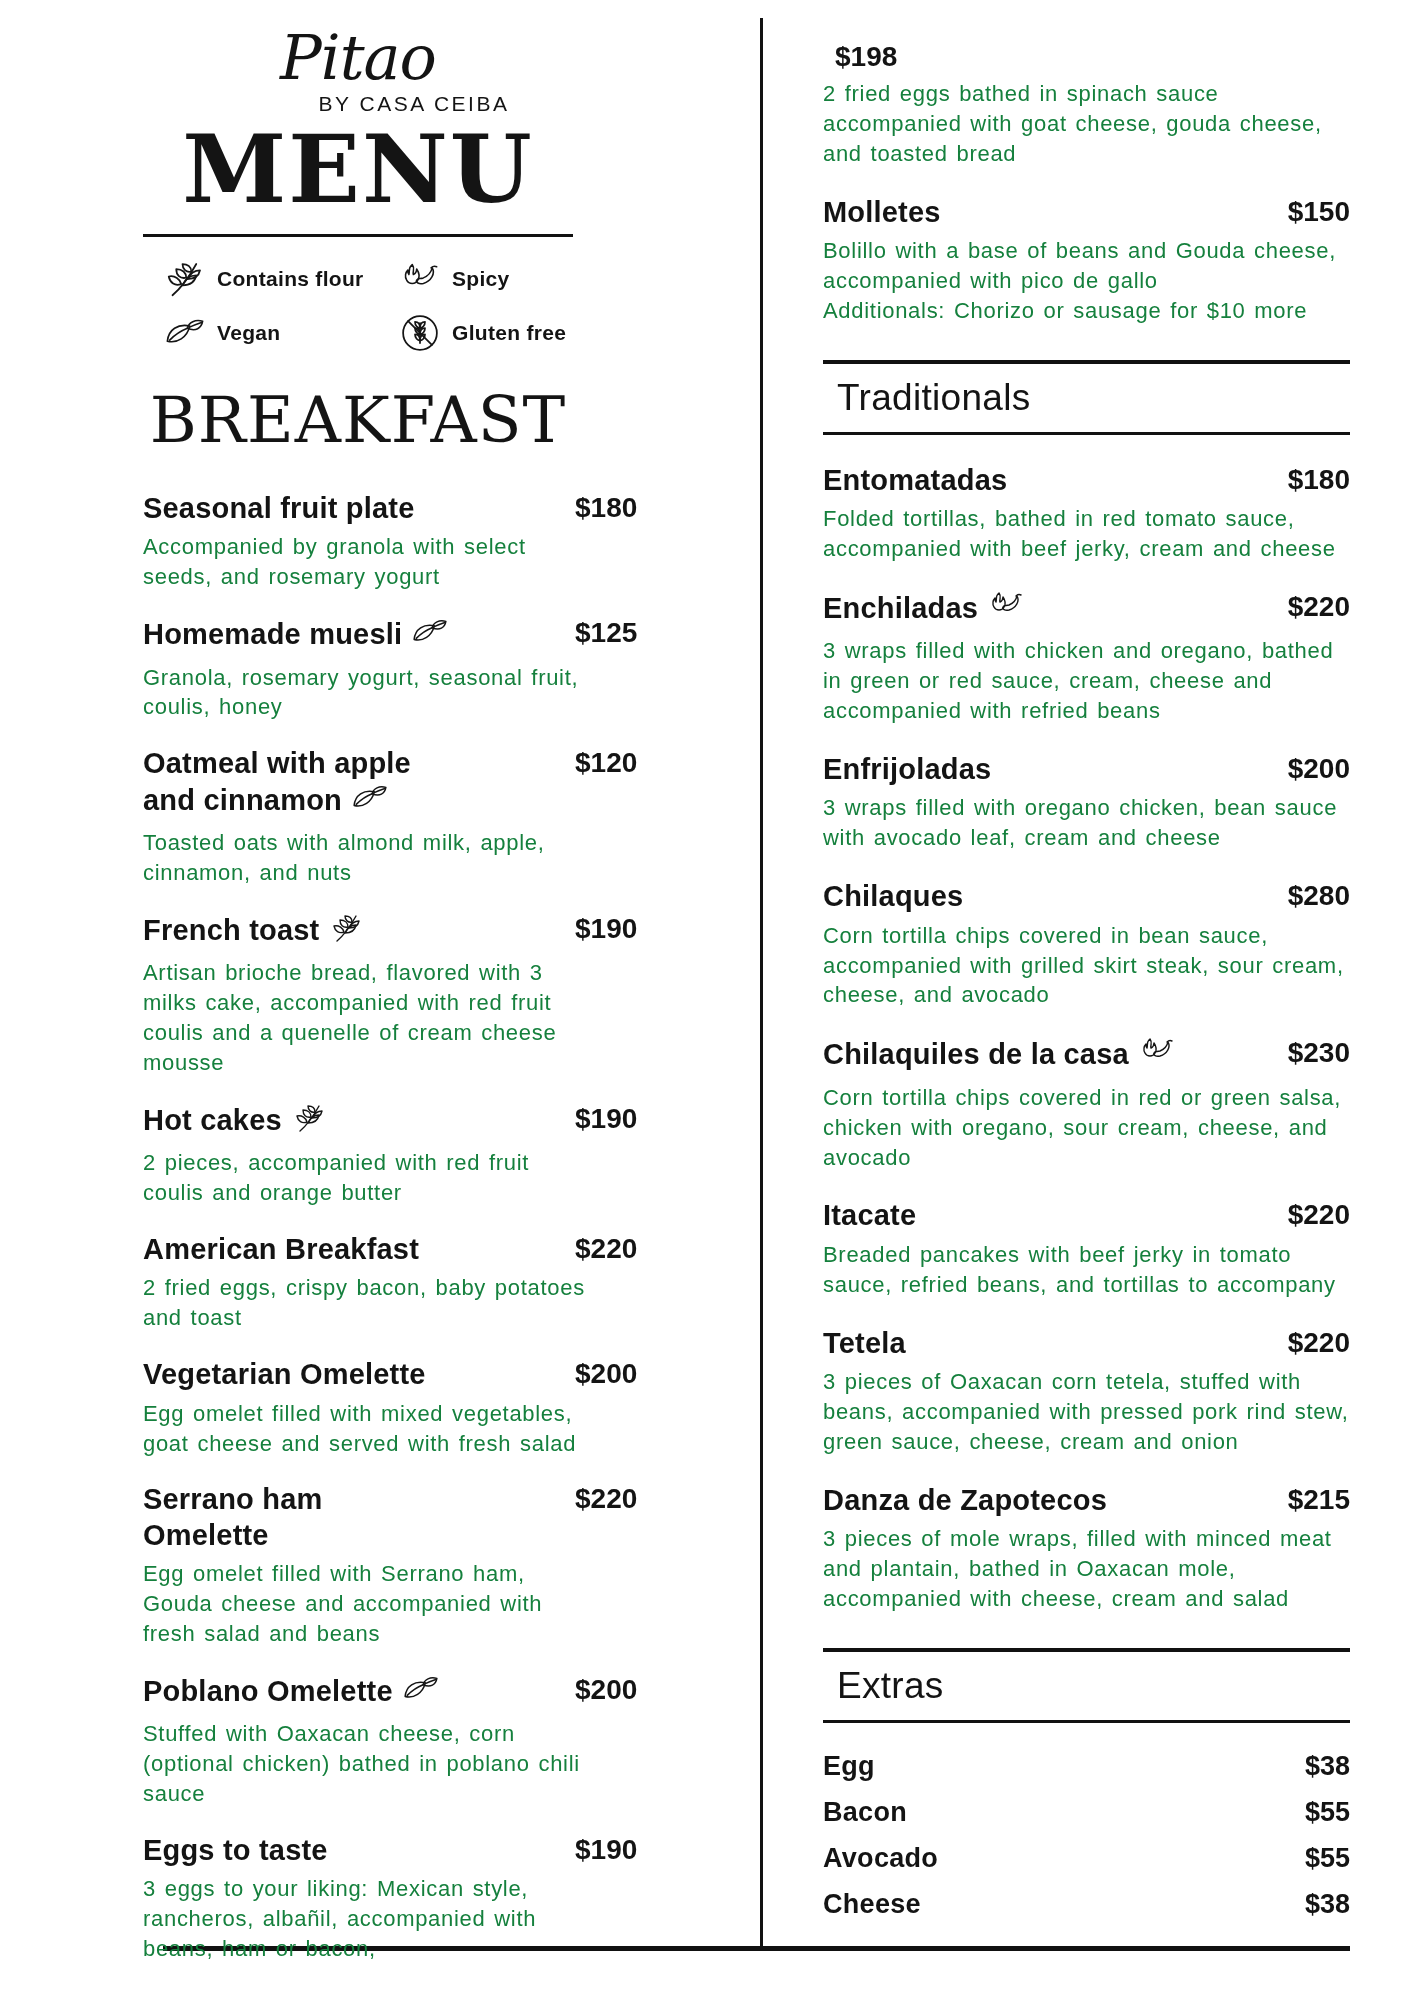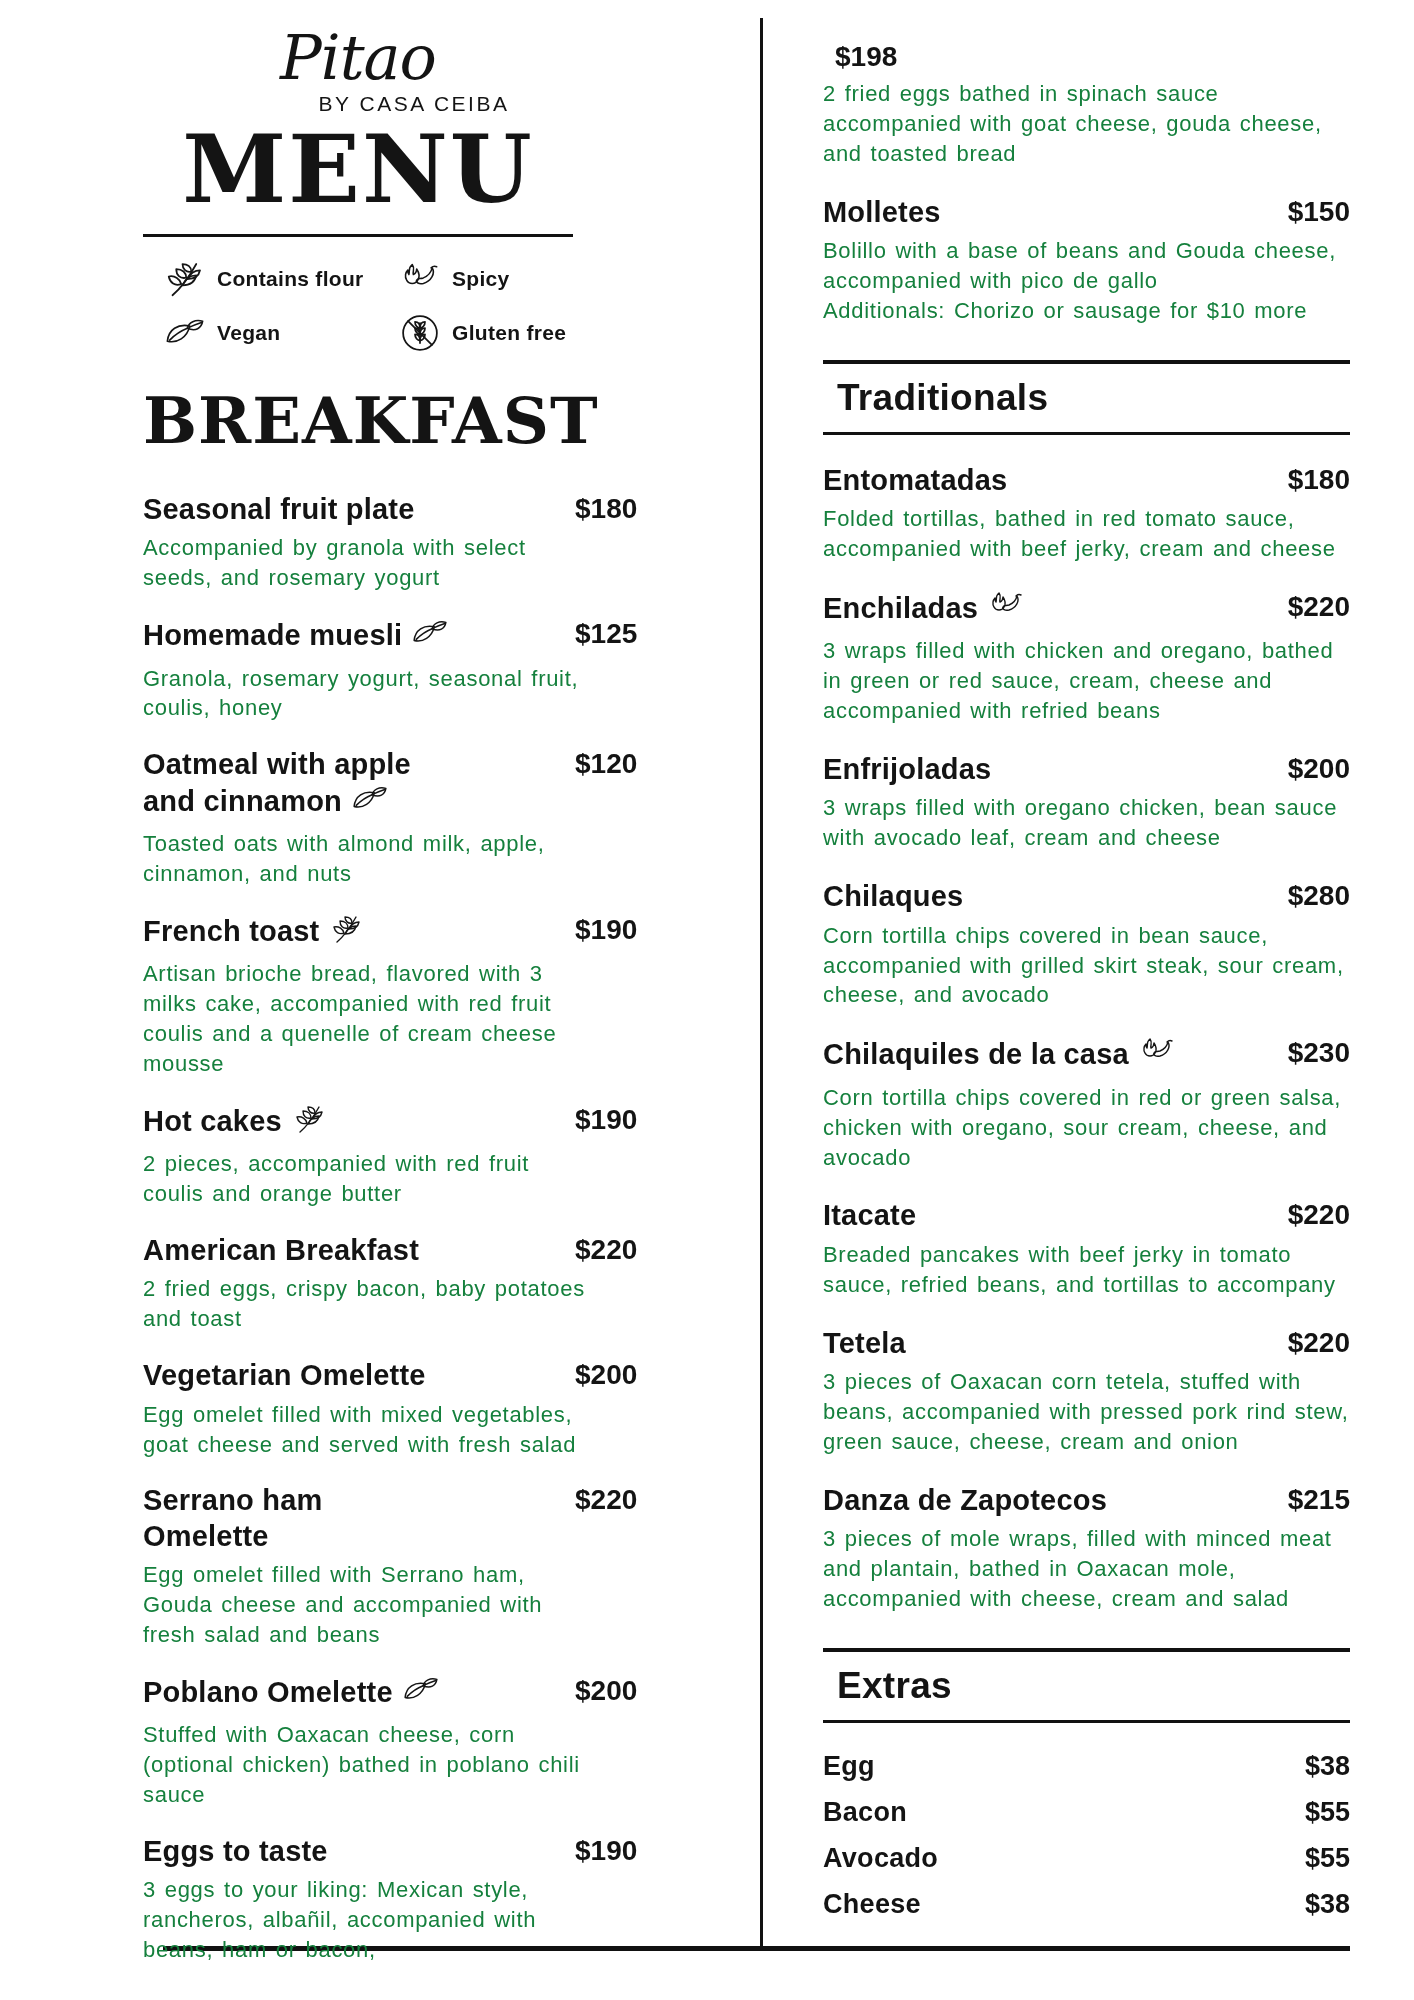--- a/index.html
+++ b/index.html
@@ -27,7 +27,7 @@
   .lg-ic svg{width:40px;height:40px;display:block;}
   .lg-label{font-size:21px;font-weight:600;letter-spacing:0.3px;}
 
-  .breakfast-title{font-family:"DejaVu Serif",serif;font-weight:700;font-size:64px;text-align:center;letter-spacing:1px;margin-top:30px;}
+  .breakfast-title{font-family:"DejaVu Serif",serif;font-weight:400;font-size:64px;text-align:center;letter-spacing:1px;margin-top:30px;}
 
   
   .items{margin-top:32px;}

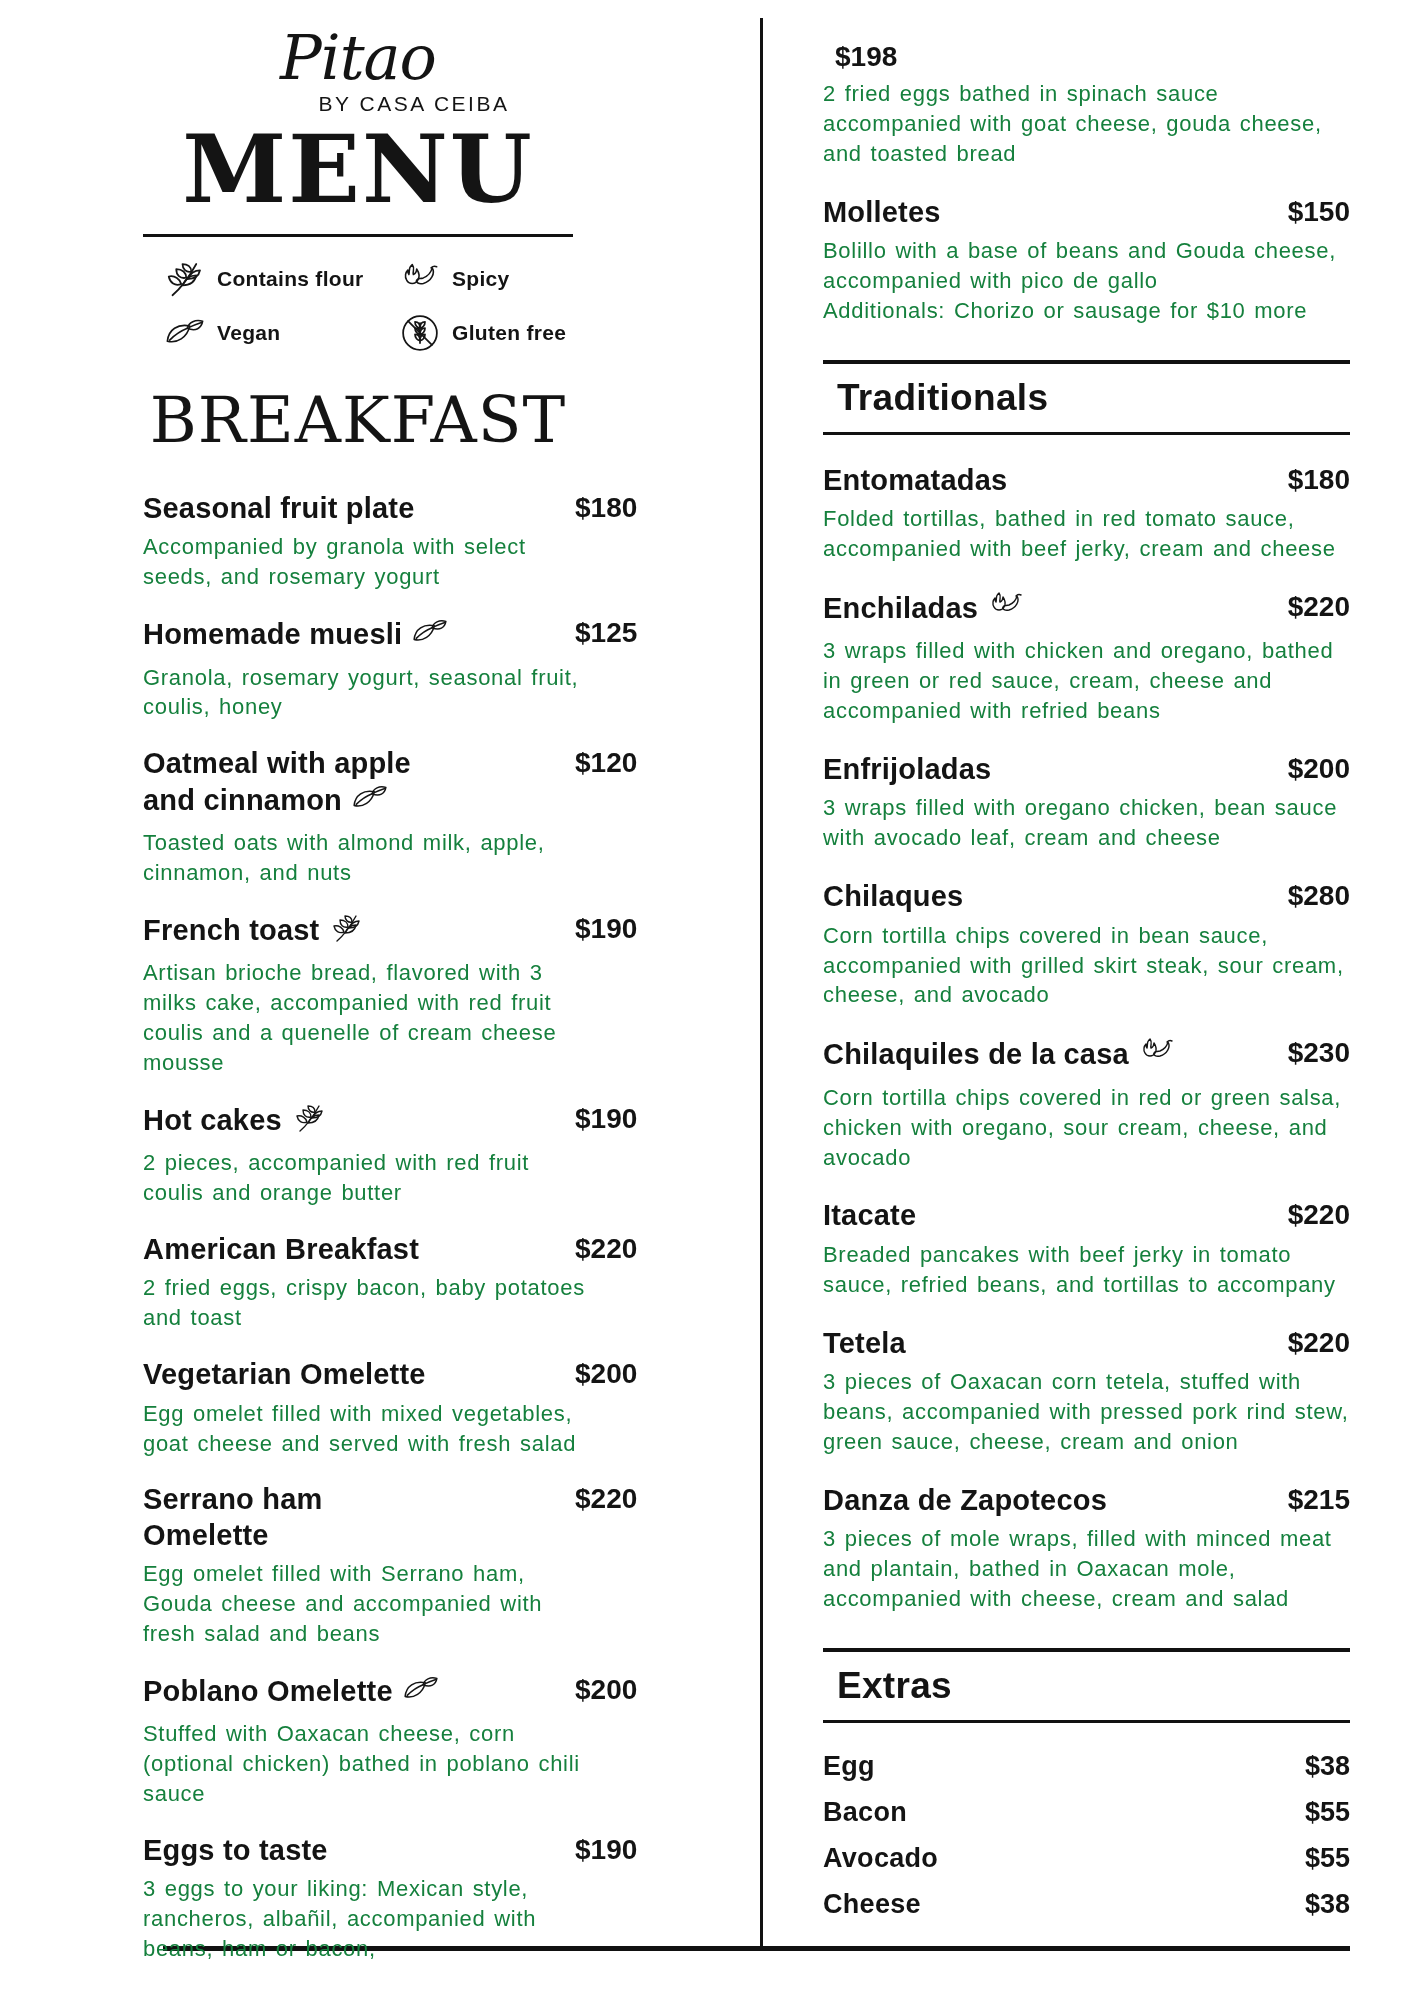--- a/index.html
+++ b/index.html
@@ -47,7 +47,7 @@
 
   
   .sec-head{border-top:4px solid #111;border-bottom:3px solid #111;padding:13px 0 13px 14px;margin:34px 0 28px;}
-  .sec-title{font-size:37px;font-weight:700;letter-spacing:0.3px;}
+  .sec-title{font-size:37px;font-weight:400;letter-spacing:0.3px;}
 
   
   .ex-row{display:flex;justify-content:space-between;align-items:baseline;margin-bottom:15px;}

